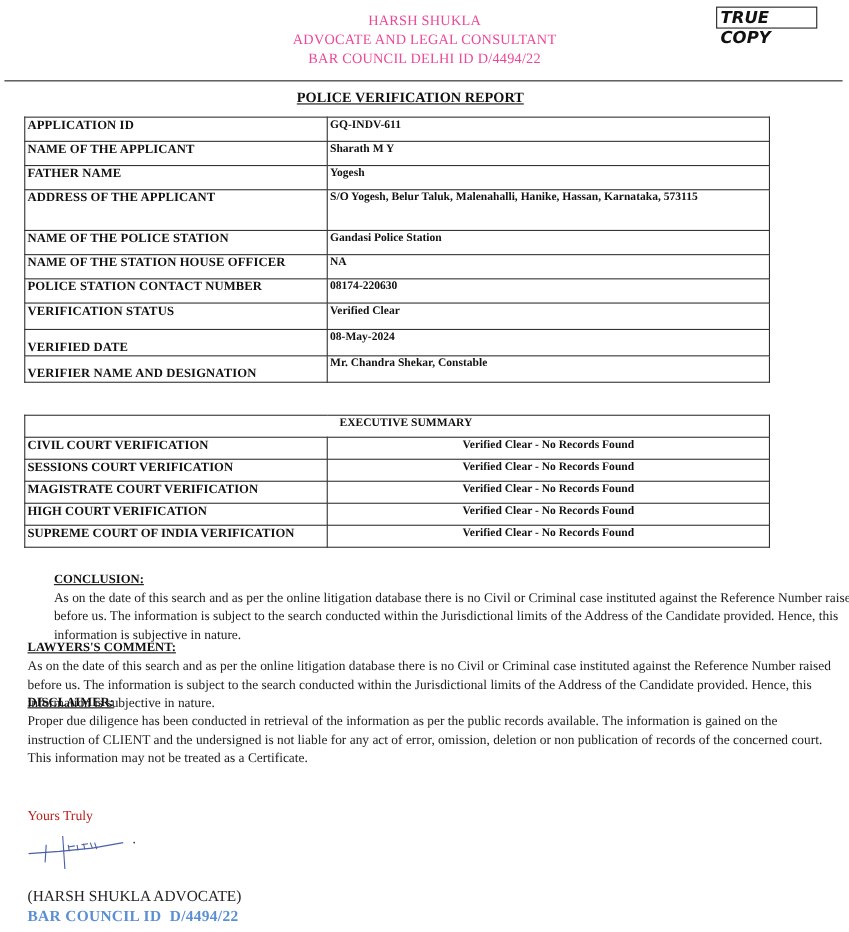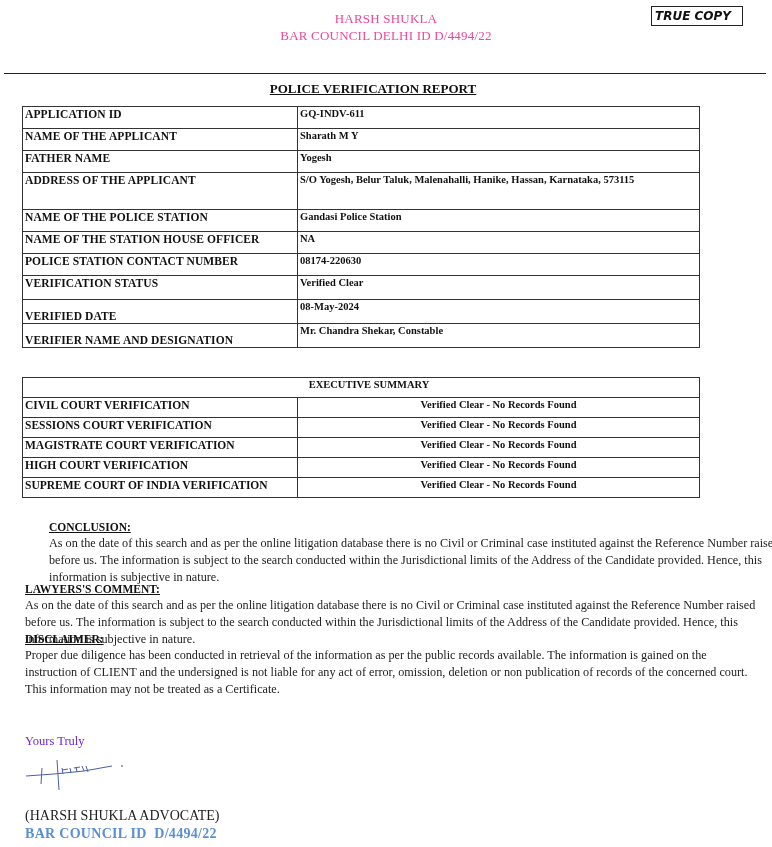--- a/index.html
+++ b/index.html
@@ -36,7 +36,7 @@
       font-family: "DejaVu Sans", "Liberation Sans", sans-serif;
       font-weight: bold;
       font-style: italic;
-      font-size: 12px;
+      font-size: 15px;
       line-height: 18px;
       padding-left: 3px;
       box-sizing: content-box;

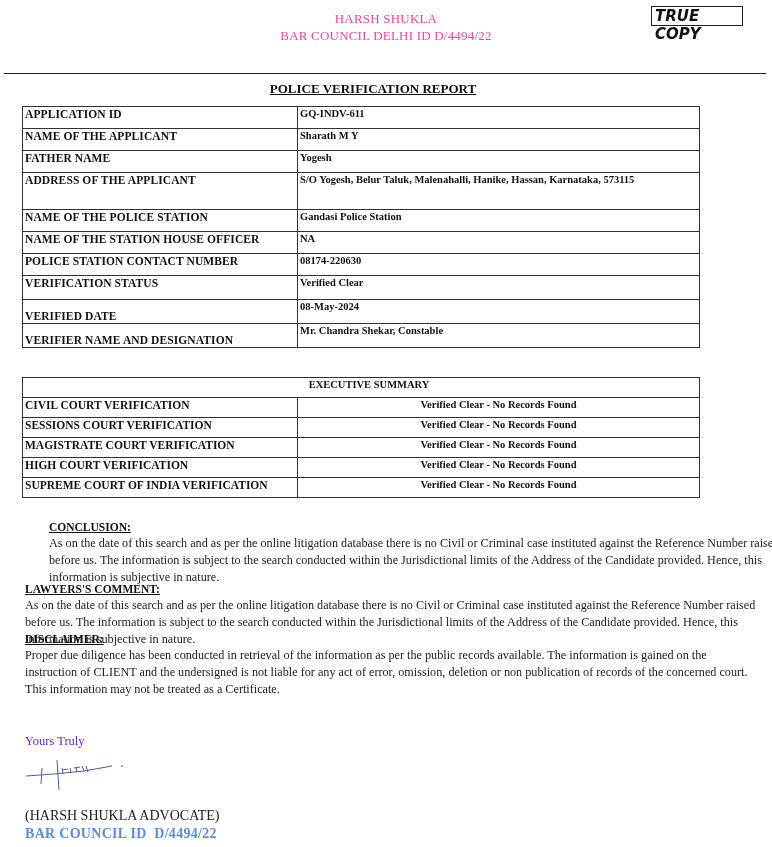--- a/index.html
+++ b/index.html
@@ -162,6 +162,7 @@
 
 <div class="header">
   <div>HARSH SHUKLA</div>
+  <div>ADVOCATE AND LEGAL CONSULTANT</div>
   <div>BAR COUNCIL DELHI ID D/4494/22</div>
 </div>
 <div class="true-copy">TRUE COPY</div>

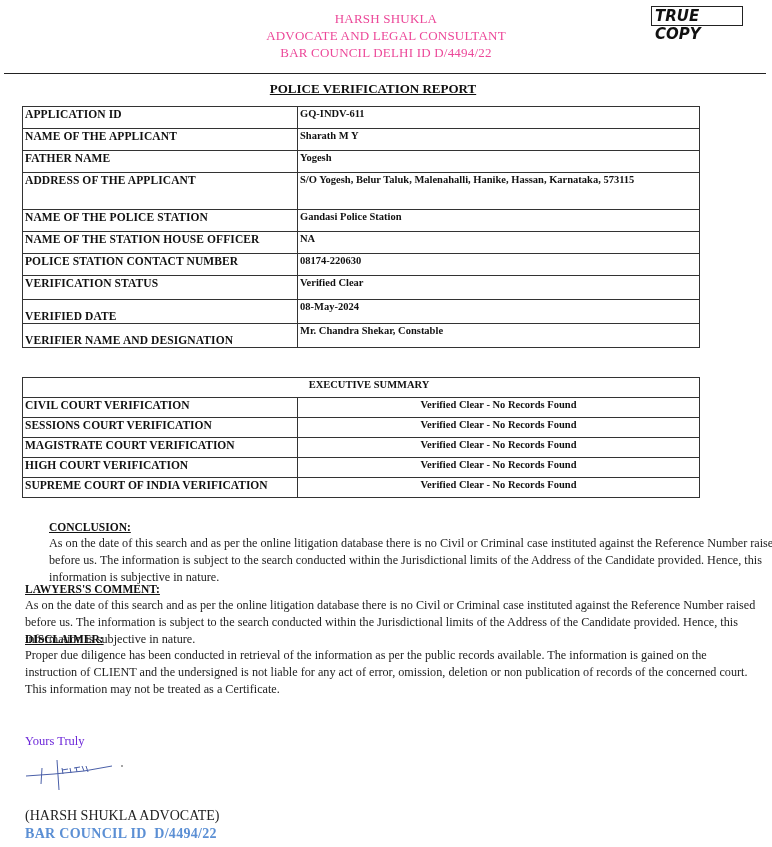--- a/index.html
+++ b/index.html
@@ -131,7 +131,7 @@
       top: 734px;
       left: 25px;
       font-size: 12.5px;
-      color: #6d28d9;
+      color: #b91c1c;
     }
     .signature {
       position: absolute;

